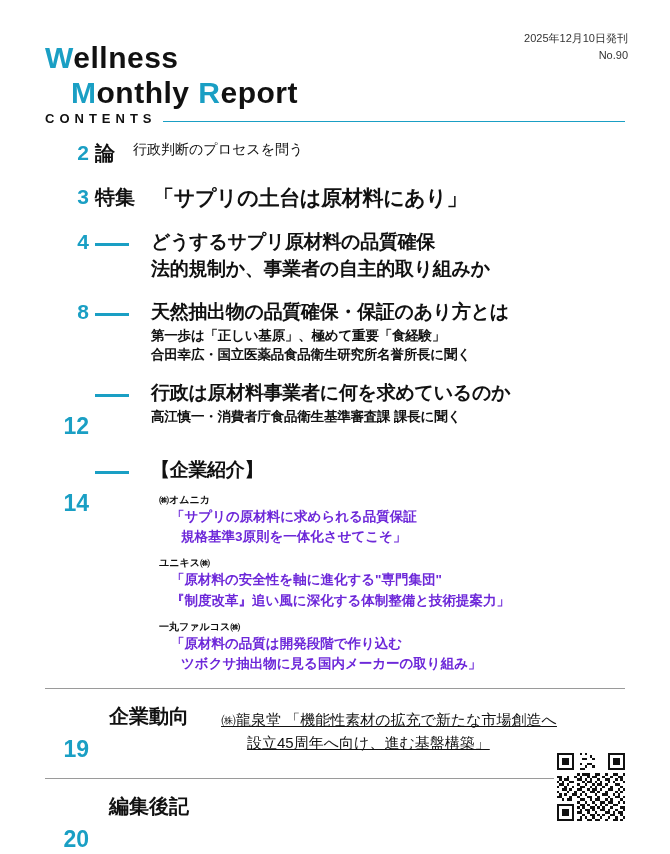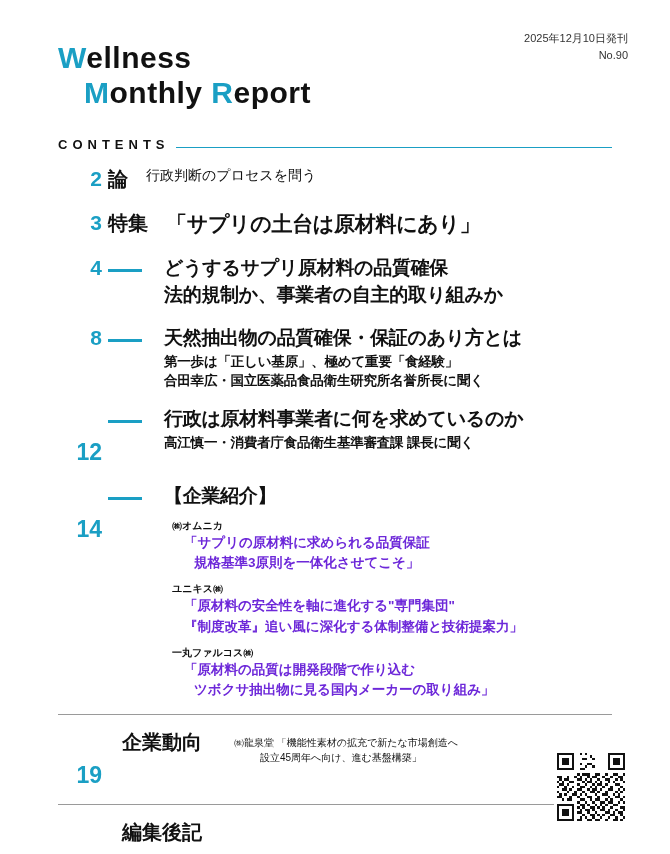--- a/index.html
+++ b/index.html
@@ -19,7 +19,7 @@
     width: 670px;
     height: 854px;
     box-sizing: border-box;
-    padding: 0 58px;
+    padding: 0 45px;
   }
 
   

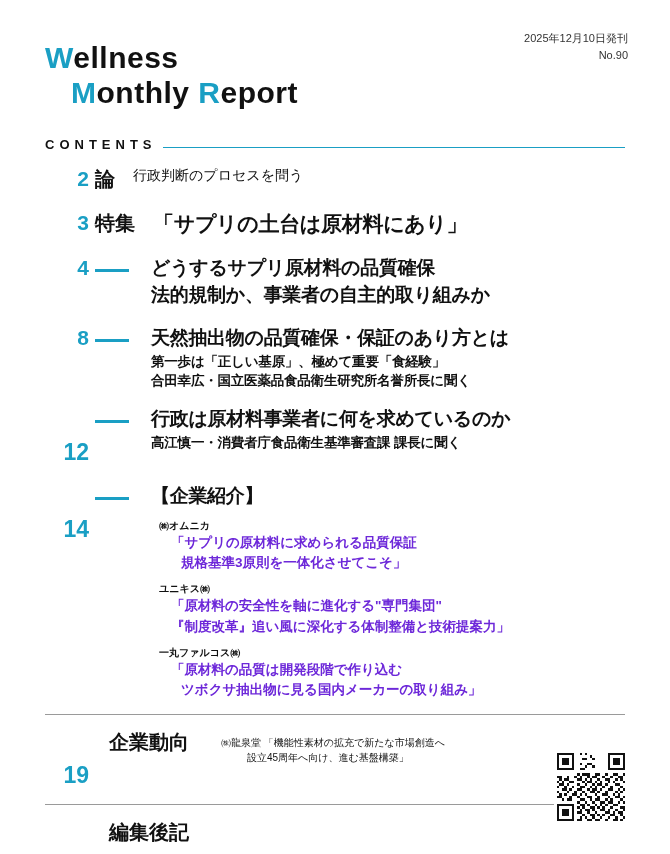--- a/index.html
+++ b/index.html
@@ -49,7 +49,7 @@
   .bk { color: #111111; }
 
   .contents-row {
-    margin-top: 26px;
+    margin-top: 0;
     display: flex;
     align-items: flex-end;
   }

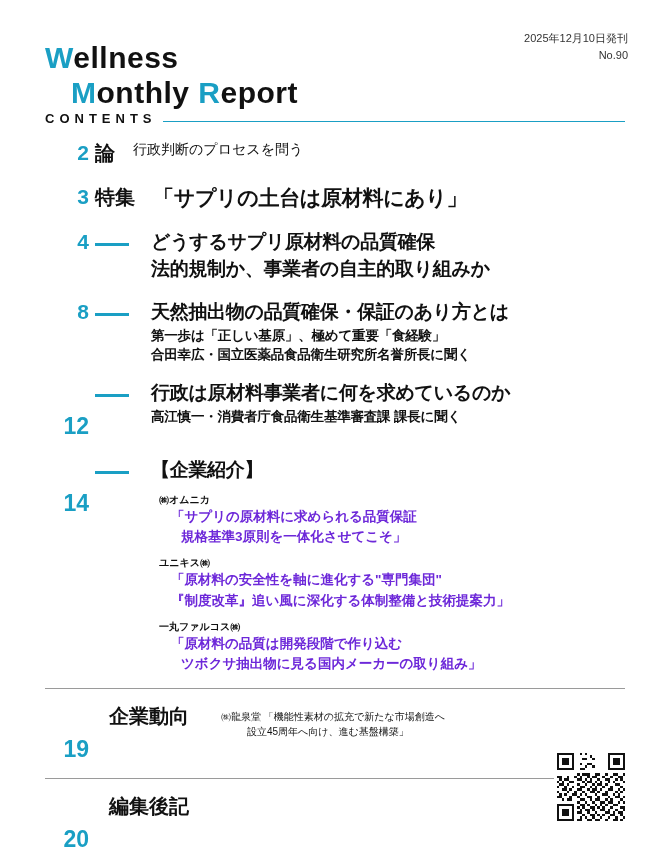--- a/index.html
+++ b/index.html
@@ -172,11 +172,12 @@
     gap: 14px;
   }
   .lower-note {
-    font-size: 10px;
+    font-size: 15px;
     color: #111111;
     line-height: 1.5;
     padding-top: 6px;
     padding-left: 8px;
+    text-decoration: underline;
   }
   .lower-note .l2 { padding-left: 26px; display: block; }
   .qr-wrap {

